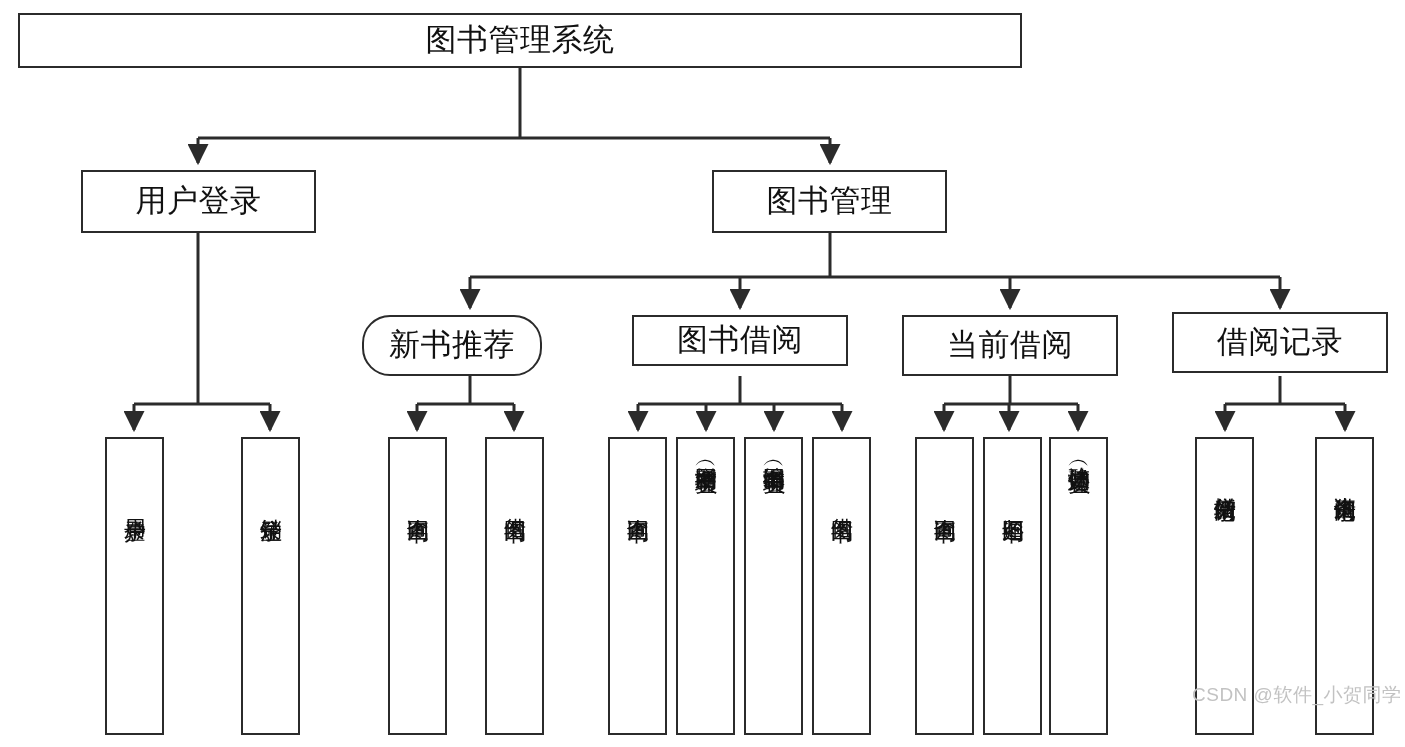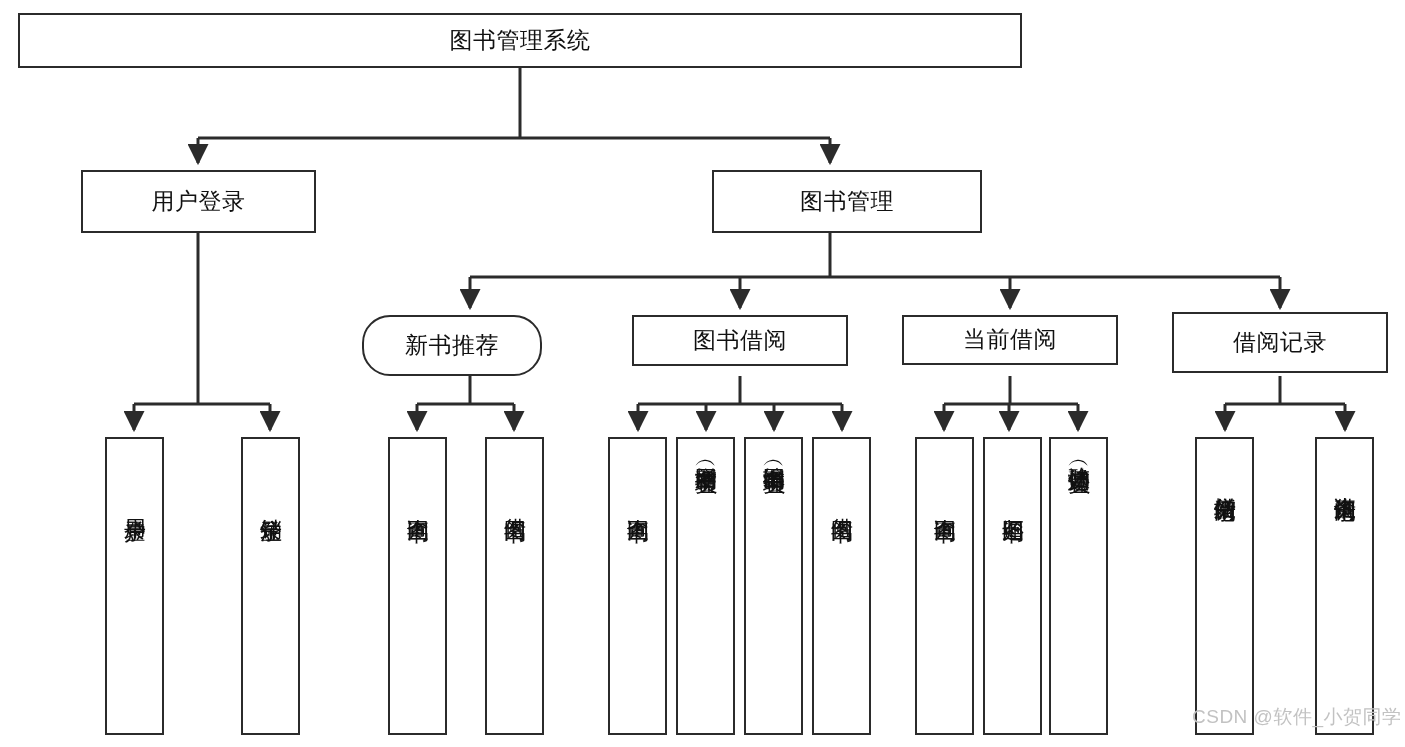--- a/index.html
+++ b/index.html
@@ -36,7 +36,7 @@
   }
   .node.horizontal .node-label {
     writing-mode: horizontal-tb;
-    font-size: 23px;
+    font-size: 31px;
     line-height: 1.1;
     letter-spacing: 0.5px;
     white-space: nowrap;

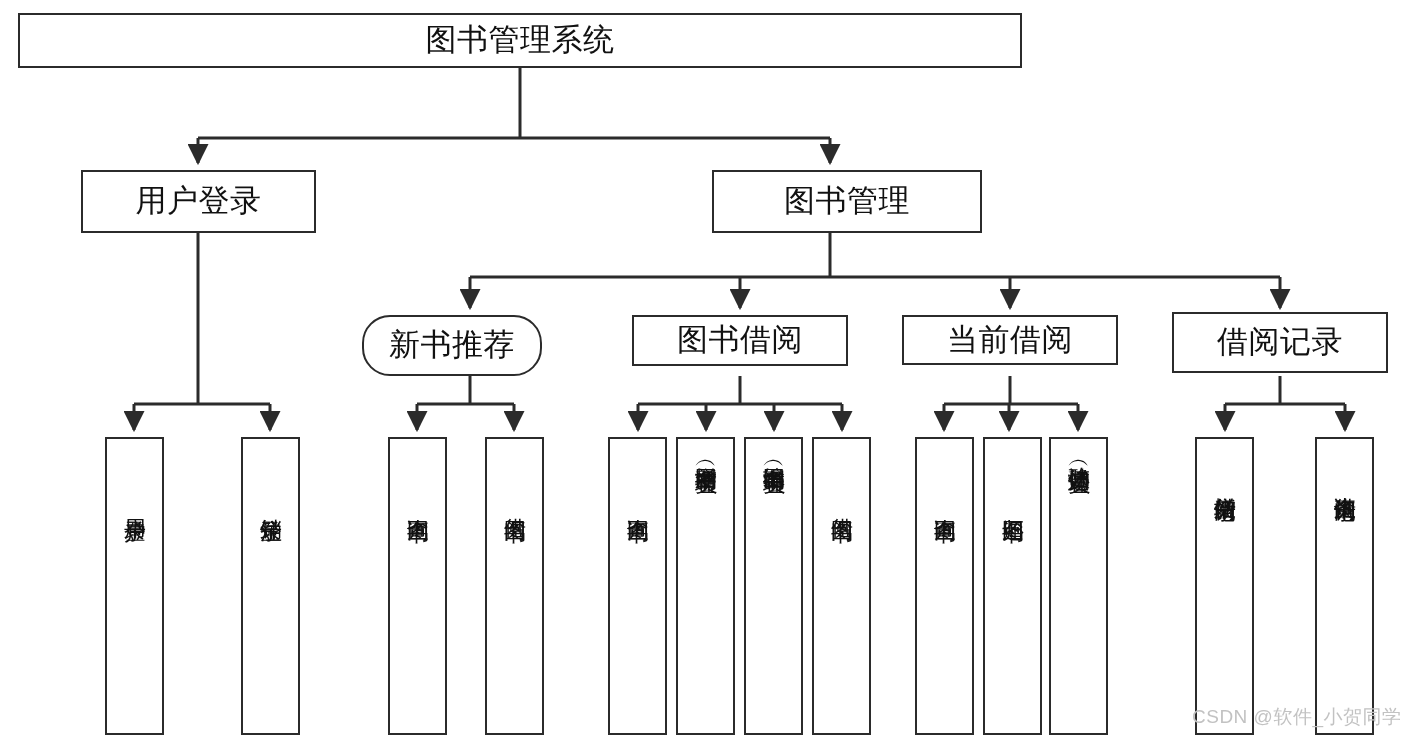--- a/index.html
+++ b/index.html
@@ -130,7 +130,7 @@
   <div class="node horizontal" style="left:81px; top:170px; width:235px; height:63px;">
     <span class="node-label">用户登录</span>
   </div>
-  <div class="node horizontal" style="left:712px; top:170px; width:270px; height:63px;">
+  <div class="node horizontal" style="left:712px; top:170px; width:235px; height:63px;">
     <span class="node-label">图书管理</span>
   </div>
 

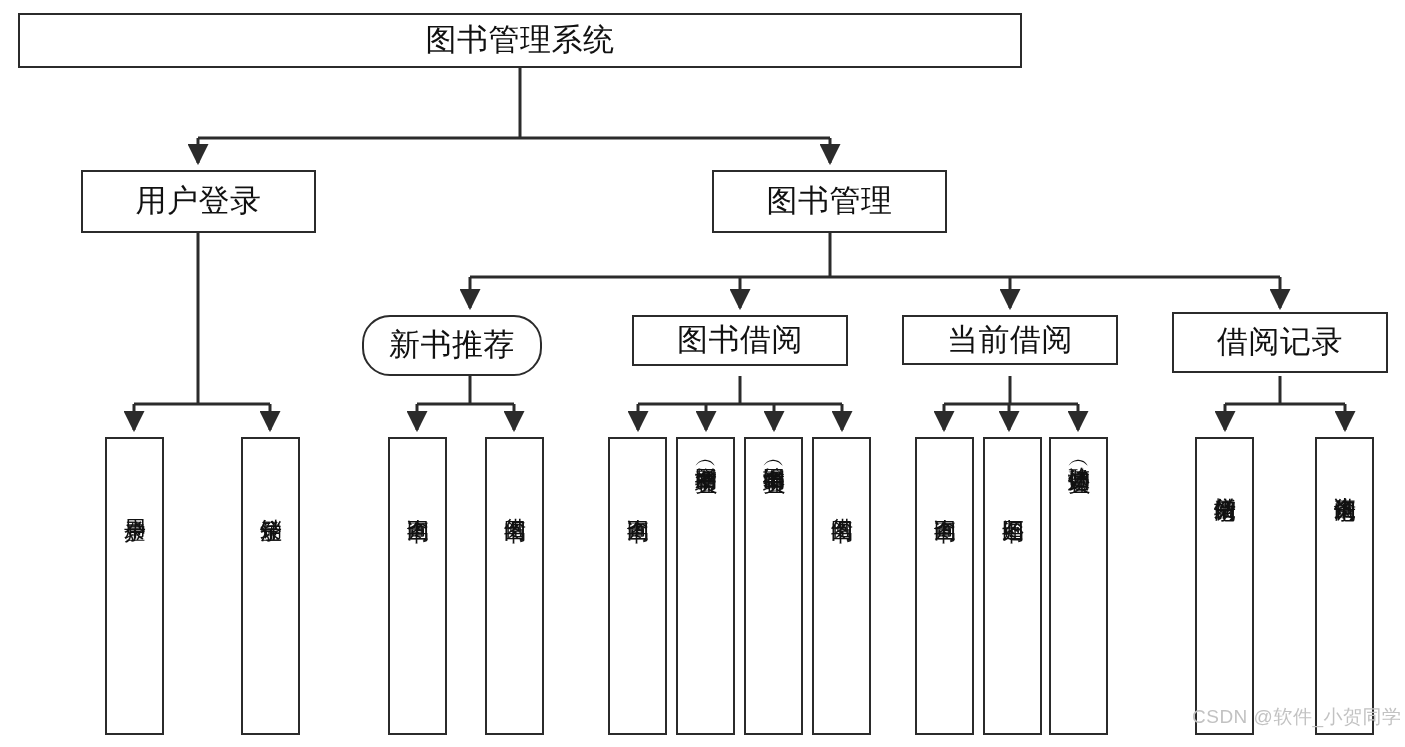--- a/index.html
+++ b/index.html
@@ -140,7 +140,7 @@
   <div class="node horizontal" style="left:632px; top:315px; width:216px; height:51px;">
     <span class="node-label">图书借阅</span>
   </div>
-  <div class="node horizontal" style="left:902px; top:315px; width:216px; height:50px;">
+  <div class="node horizontal" style="left:902px; top:315px; width:216px; height:61px;">
     <span class="node-label">当前借阅</span>
   </div>
   <div class="node horizontal" style="left:1172px; top:312px; width:216px; height:61px;">

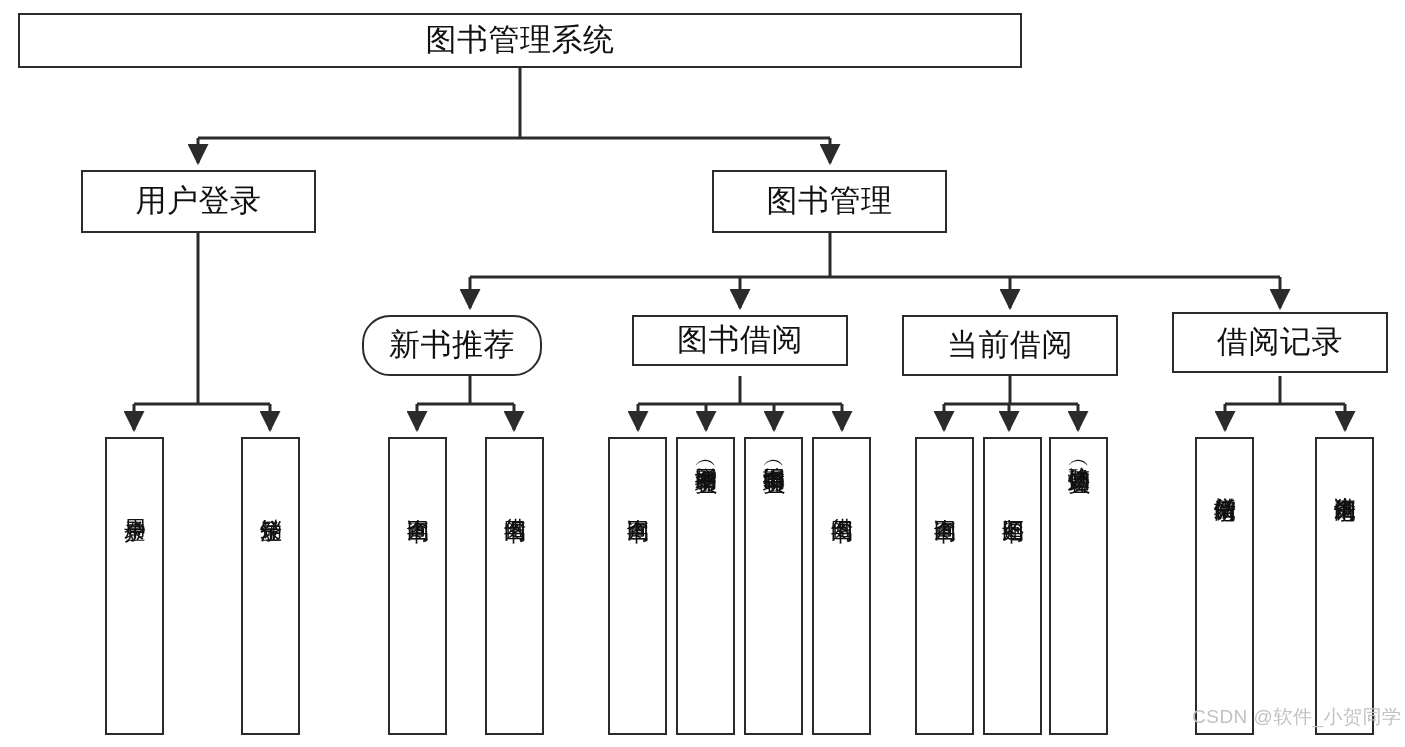--- a/index.html
+++ b/index.html
@@ -191,7 +191,7 @@
     <span class="node-label">查询借阅记录</span>
   </div>
 
-  <div class="watermark" style="left:1192px; top:682px;margin-top:22px;">CSDN @软件_小贺同学</div>
+  <div class="watermark" style="left:1192px; top:682px;">CSDN @软件_小贺同学</div>
 
 </div>
 

